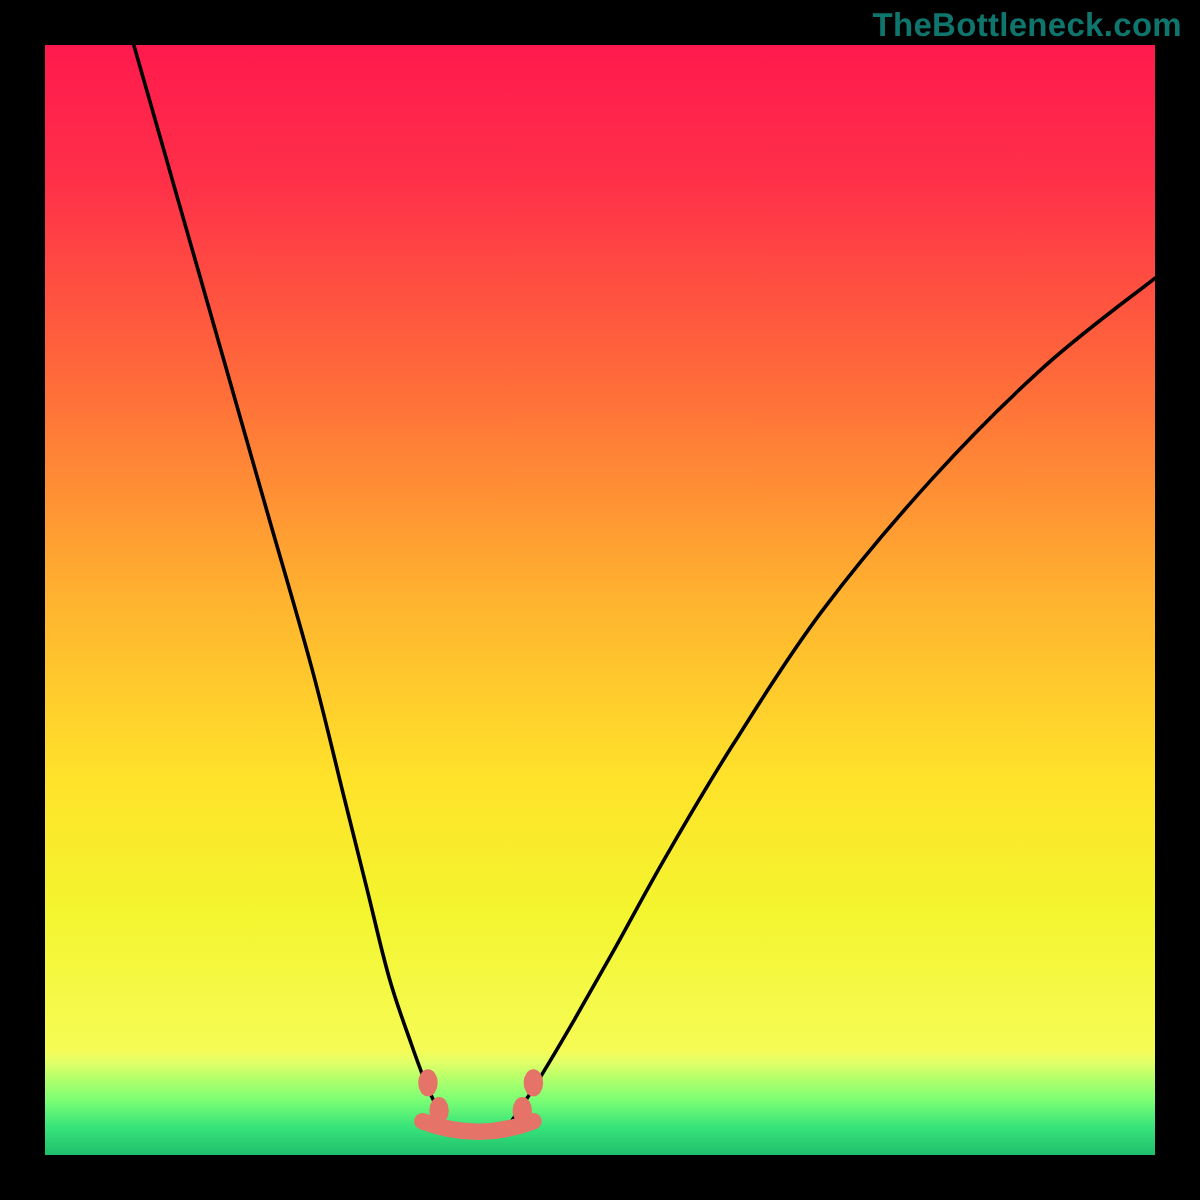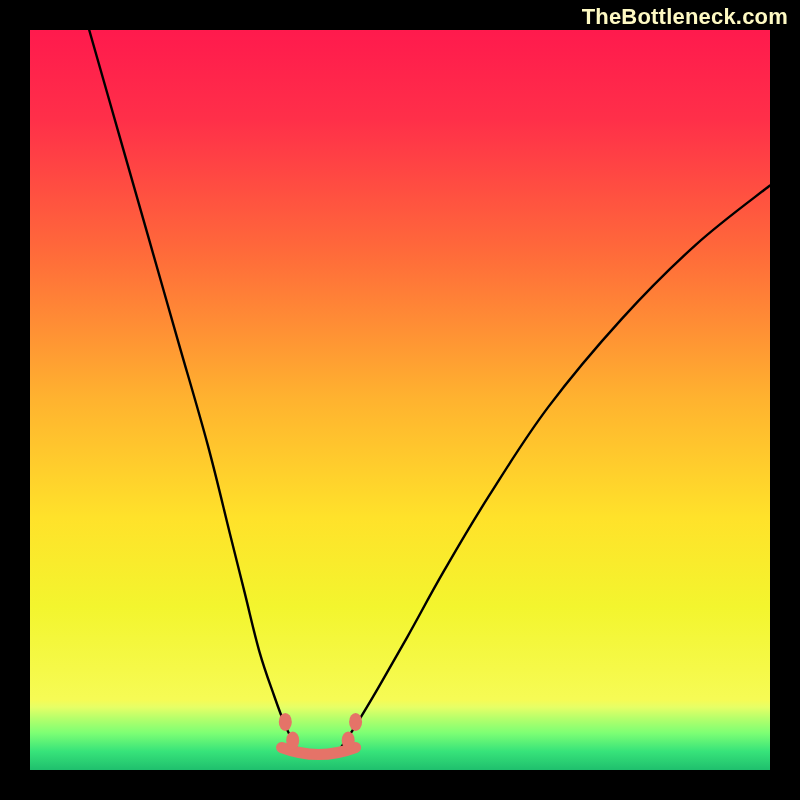--- a/index.html
+++ b/index.html
@@ -33,7 +33,7 @@
     font-family: Arial, Helvetica, sans-serif;
     font-size: 22px;
     font-weight: 600;
-    color: #fef9c3;
+    color: #0f766e;
     letter-spacing: 0.2px;
   }
   svg {

